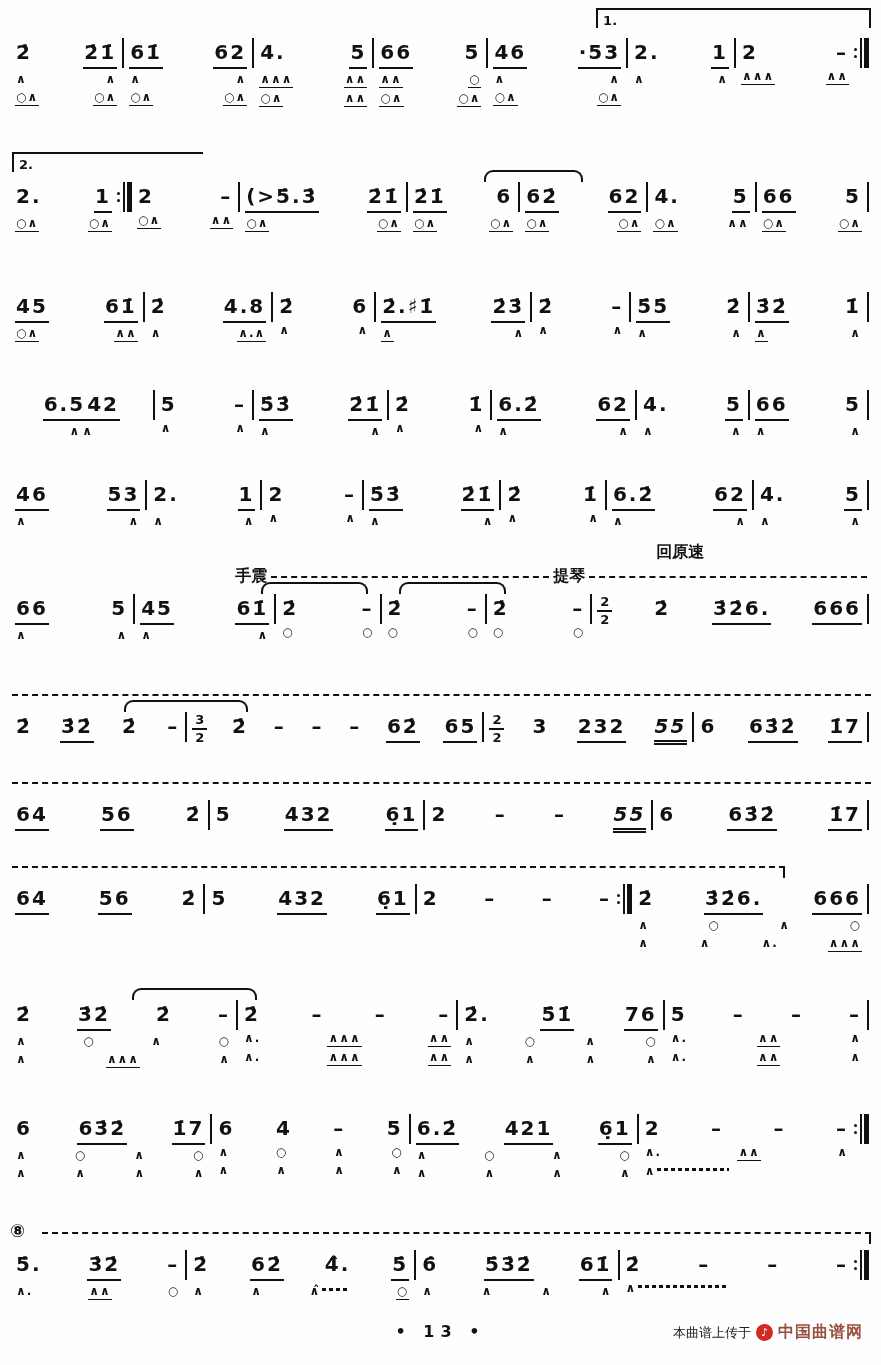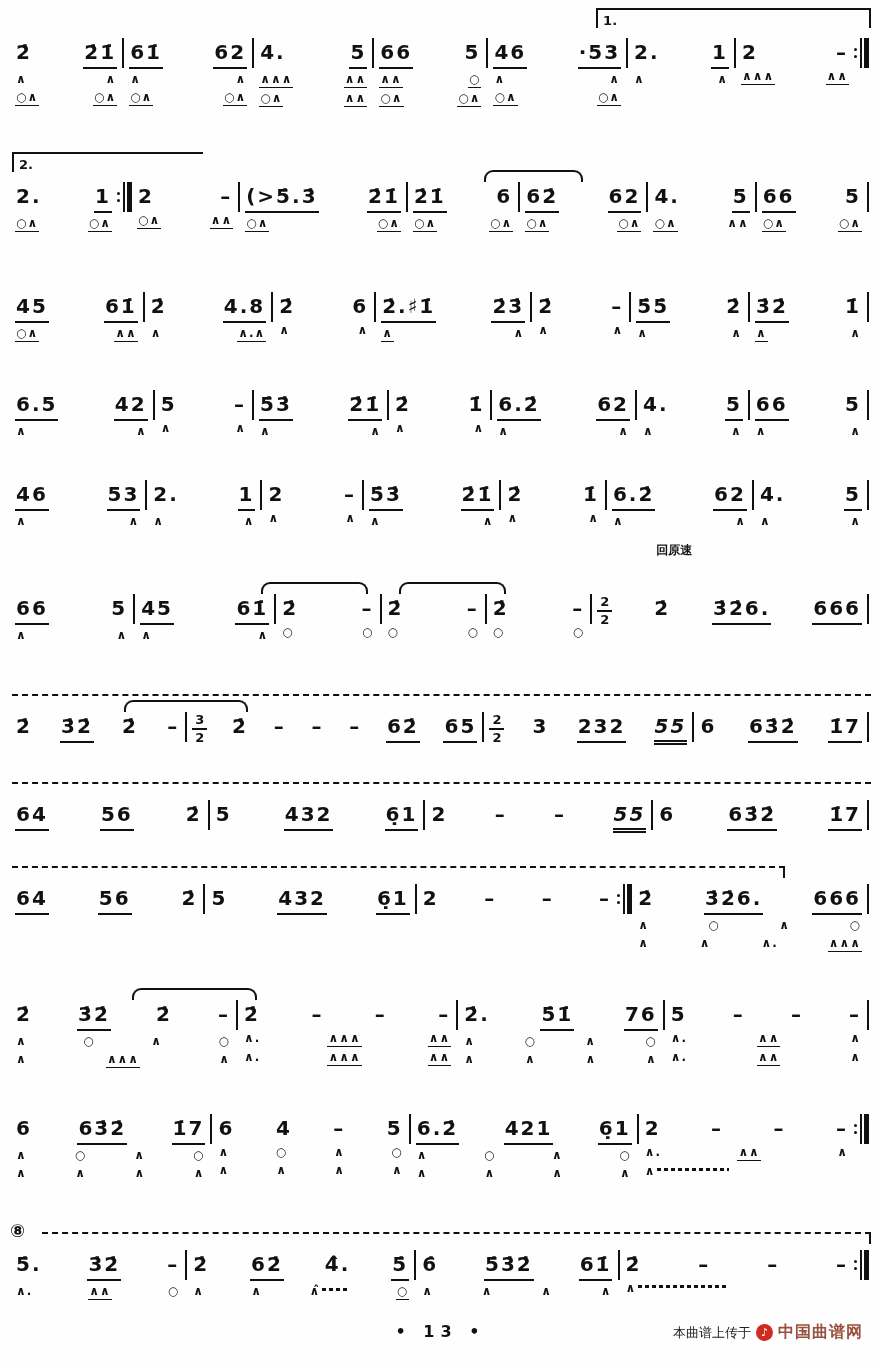--- a/index.html
+++ b/index.html
@@ -376,7 +376,7 @@
     </div>
     <div class="system" style="top: 390px;">
       <div class="mrow">
-        <div class="measure" style="flex-grow: 2;">
+        <div class="measure" style="flex-grow: 2; align-items: center;">
           <div class="notes">
             <span class="grp b1">6.5</span>
             <span class="grp b1">42</span>

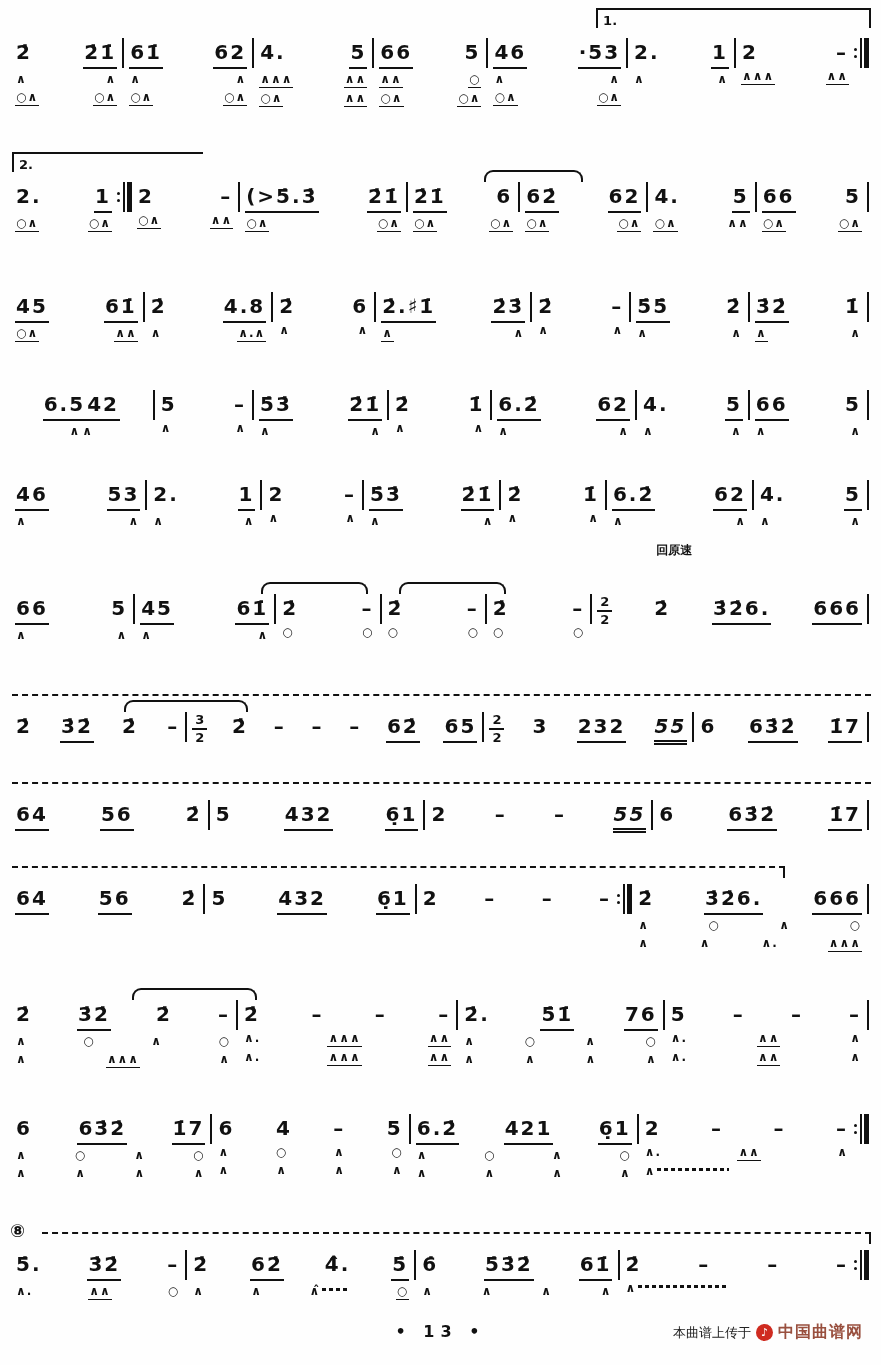--- a/index.html
+++ b/index.html
@@ -38,7 +38,7 @@
   .toplabels{position:absolute;left:26%;right:0;top:-28px;display:flex;align-items:center;
              font-size:16px;font-weight:bold;}
   .toplabels .dsh{flex:1;border-top:2px dashed #111;margin:0 4px;}
-  .rlabel{position:absolute;left:75%;top:-52px;font-size:12px;font-weight:bold;}
+  .rlabel{position:absolute;left:75%;top:-52px;font-size:16px;font-weight:bold;}
   .octmark{position:absolute;left:-2px;top:-30px;font-size:18px;font-weight:bold;}
   .wv{display:inline-block;height:3px;margin:0 0 4px 2px;vertical-align:middle;
       background:repeating-linear-gradient(90deg,#111 0 4px,transparent 4px 7px);}

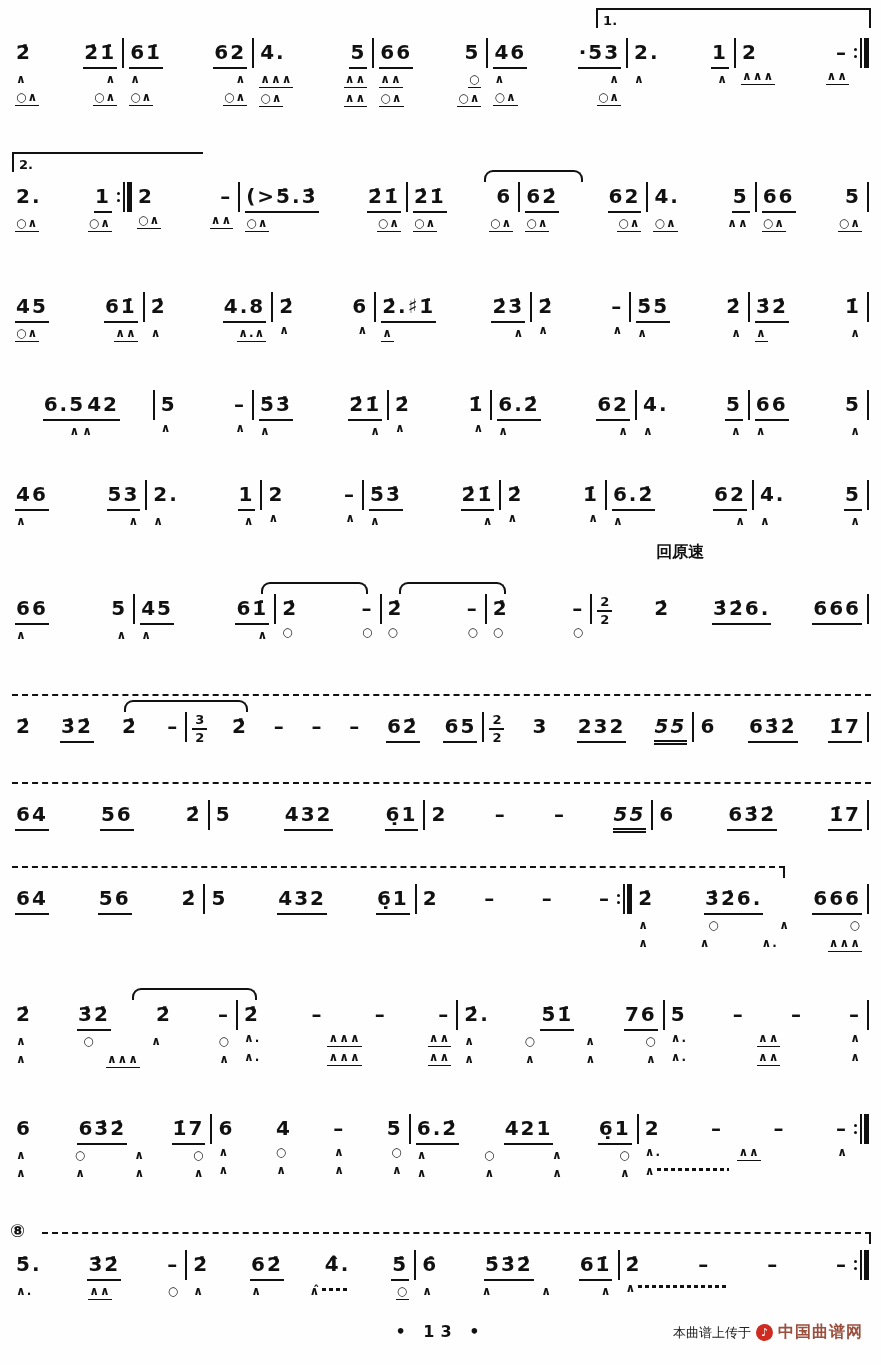--- a/index.html
+++ b/index.html
@@ -565,6 +565,12 @@
       </div>
     </div>
     <div class="system" style="top: 594px;">
+      <div class="toplabels">
+        <span>手震</span>
+        <div class="dsh"></div>
+        <span>提琴</span>
+        <div class="dsh"></div>
+      </div>
       <div class="rlabel">回原速</div>
       <div class="arc" style="left: 29%; width: 12%;"></div>
       <div class="arc" style="left: 45%; width: 12%;"></div>

